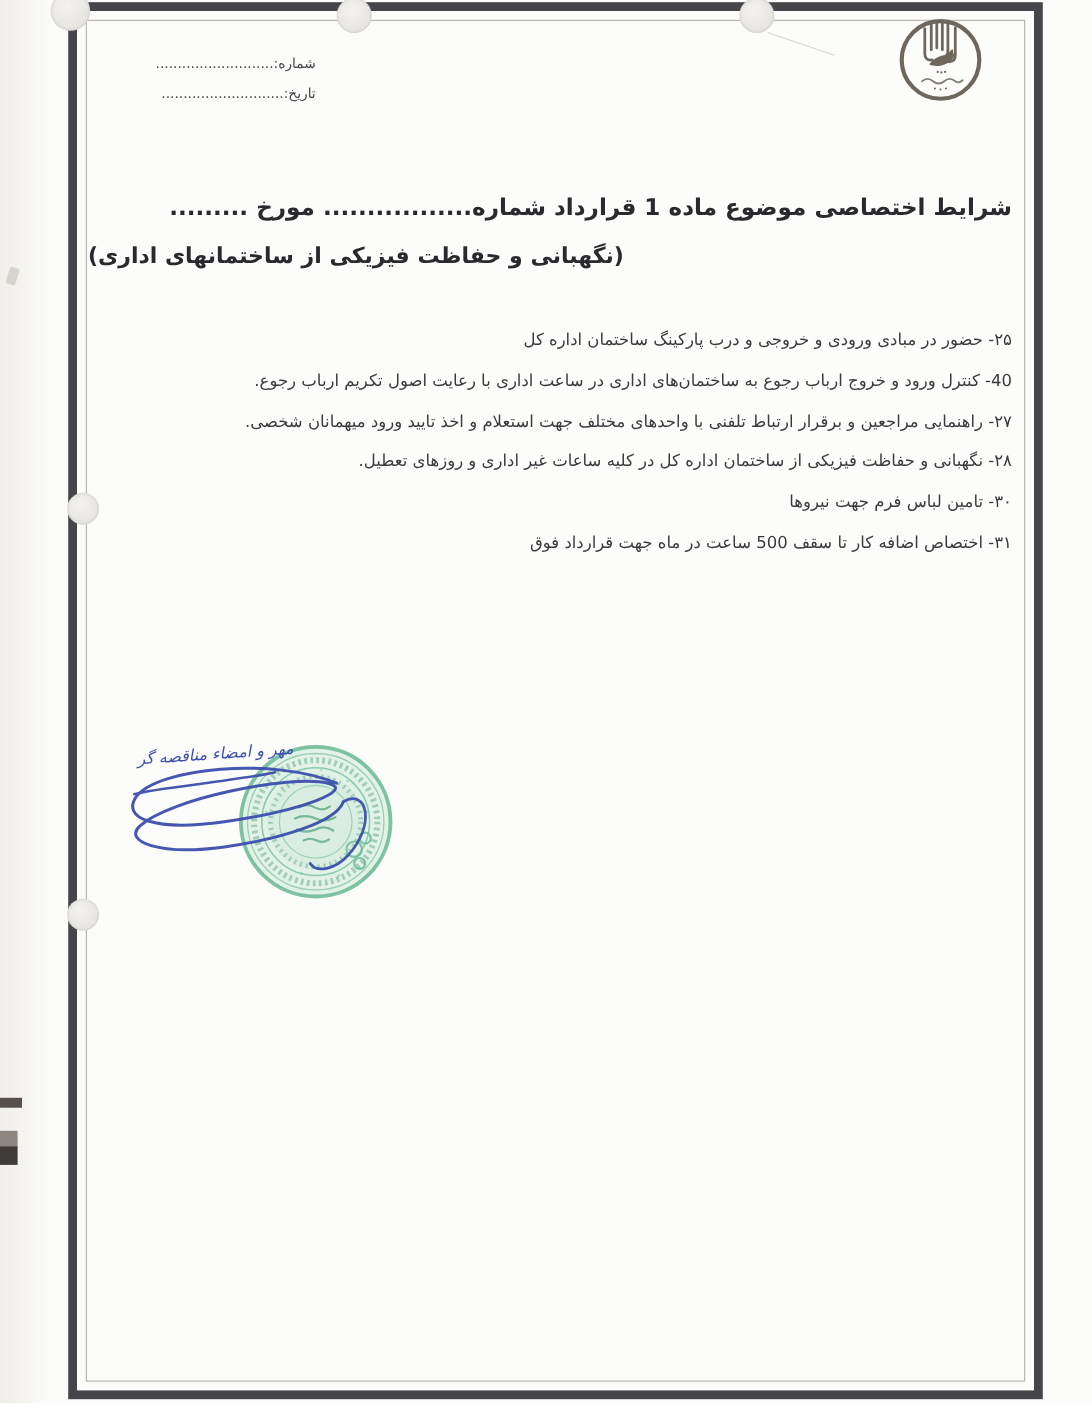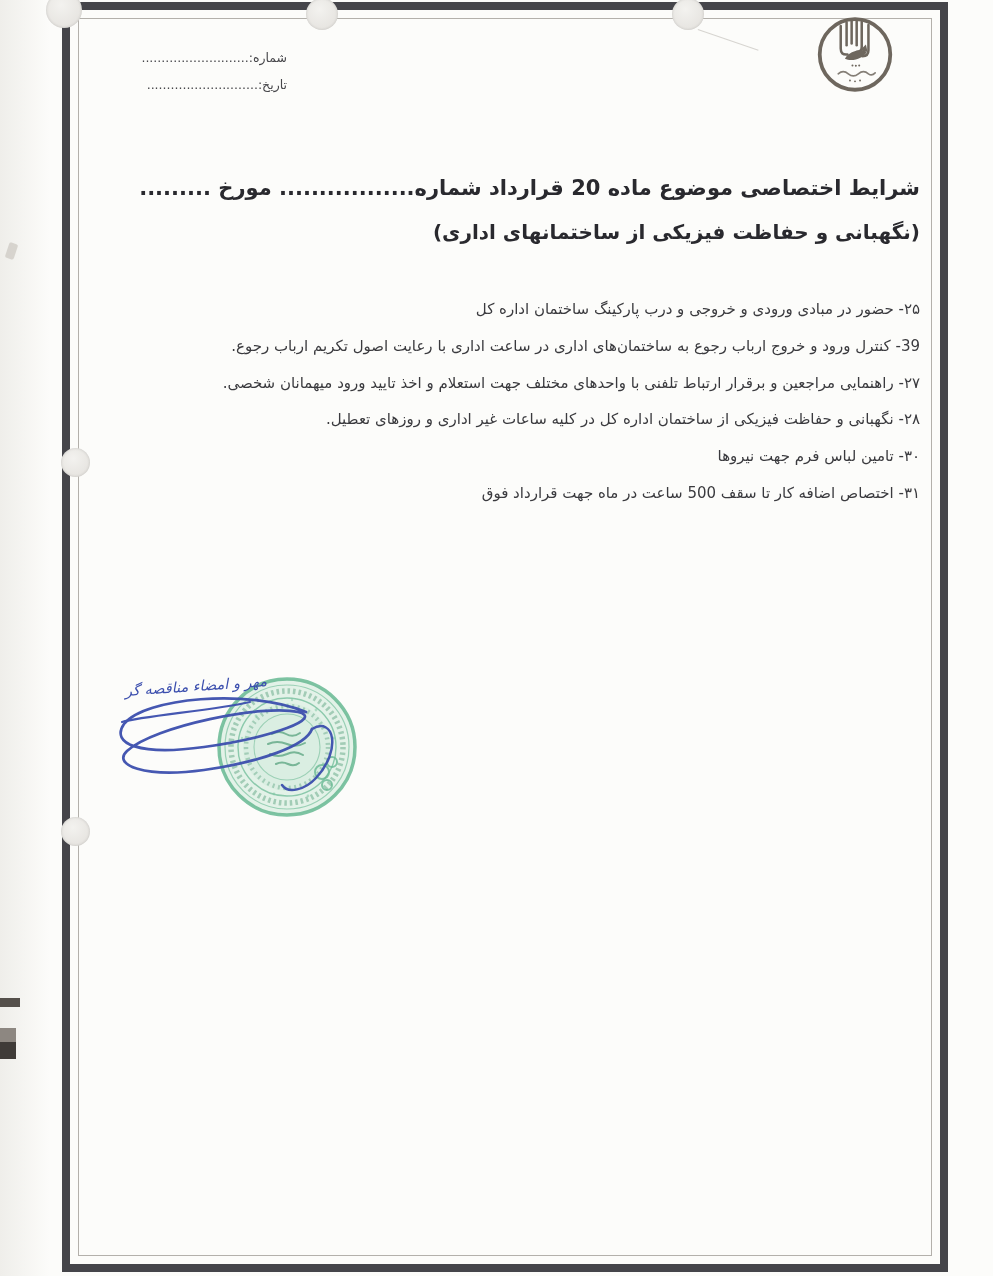--- a/index.html
+++ b/index.html
@@ -123,7 +123,7 @@
     </g>
   </svg>
 
-  <div class="title-line1">شرایط اختصاصی موضوع ماده 20 قرارداد شماره................. مورخ .........</div>
+  <div class="title-line1">شرایط اختصاصی موضوع ماده 1 قرارداد شماره................. مورخ .........</div>
   <div class="title-line2">(نگهبانی و حفاظت فیزیکی از ساختمانهای اداری)</div>
 
   <div class="items">

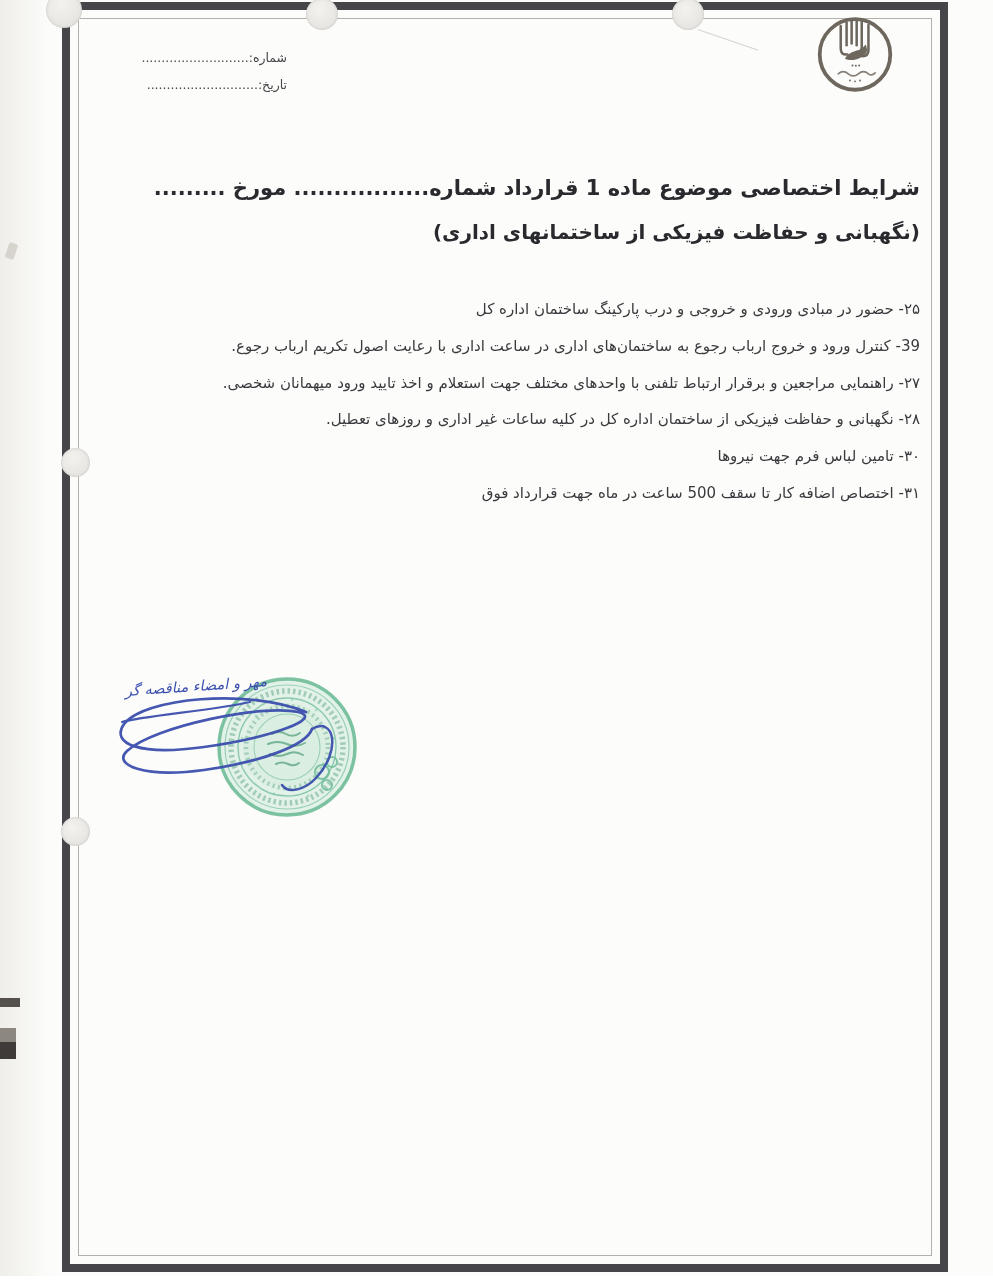--- a/index.html
+++ b/index.html
@@ -56,7 +56,7 @@
   }
   .title-line2{
     position:absolute;top:220px;left:80px;right:73px;z-index:4;
-    direction:rtl;text-align:right;
+    direction:rtl;text-align:left;
     font-size:20px;font-weight:bold;color:#29292e;
   }
   .items{

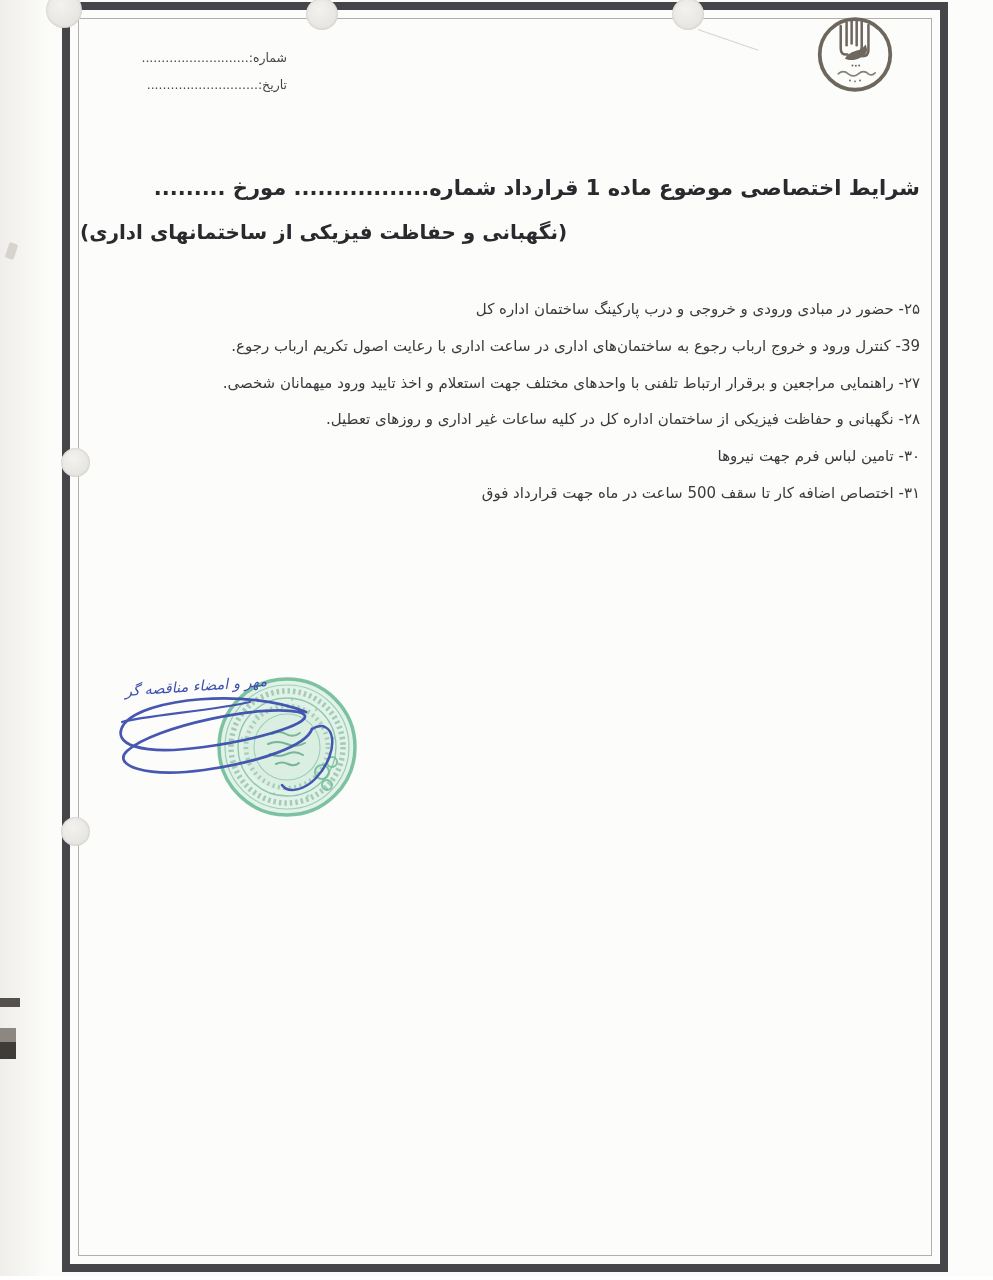--- a/index.html
+++ b/index.html
@@ -128,7 +128,7 @@
 
   <div class="items">
     <div>۲۵- حضور در مبادی ورودی و خروجی و درب پارکینگ ساختمان اداره کل</div>
-    <div>39- کنترل ورود و خروج ارباب رجوع به ساختمان‌های اداری در ساعت اداری با رعایت اصول تکریم ارباب رجوع.</div>
+    <div>40- کنترل ورود و خروج ارباب رجوع به ساختمان‌های اداری در ساعت اداری با رعایت اصول تکریم ارباب رجوع.</div>
     <div>۲۷- راهنمایی مراجعین و برقرار ارتباط تلفنی با واحدهای مختلف جهت استعلام و اخذ تایید ورود میهمانان شخصی.</div>
     <div>۲۸- نگهبانی و حفاظت فیزیکی از ساختمان اداره کل در کلیه ساعات غیر اداری و روزهای تعطیل.</div>
     <div>۳۰- تامین لباس فرم جهت نیروها</div>

